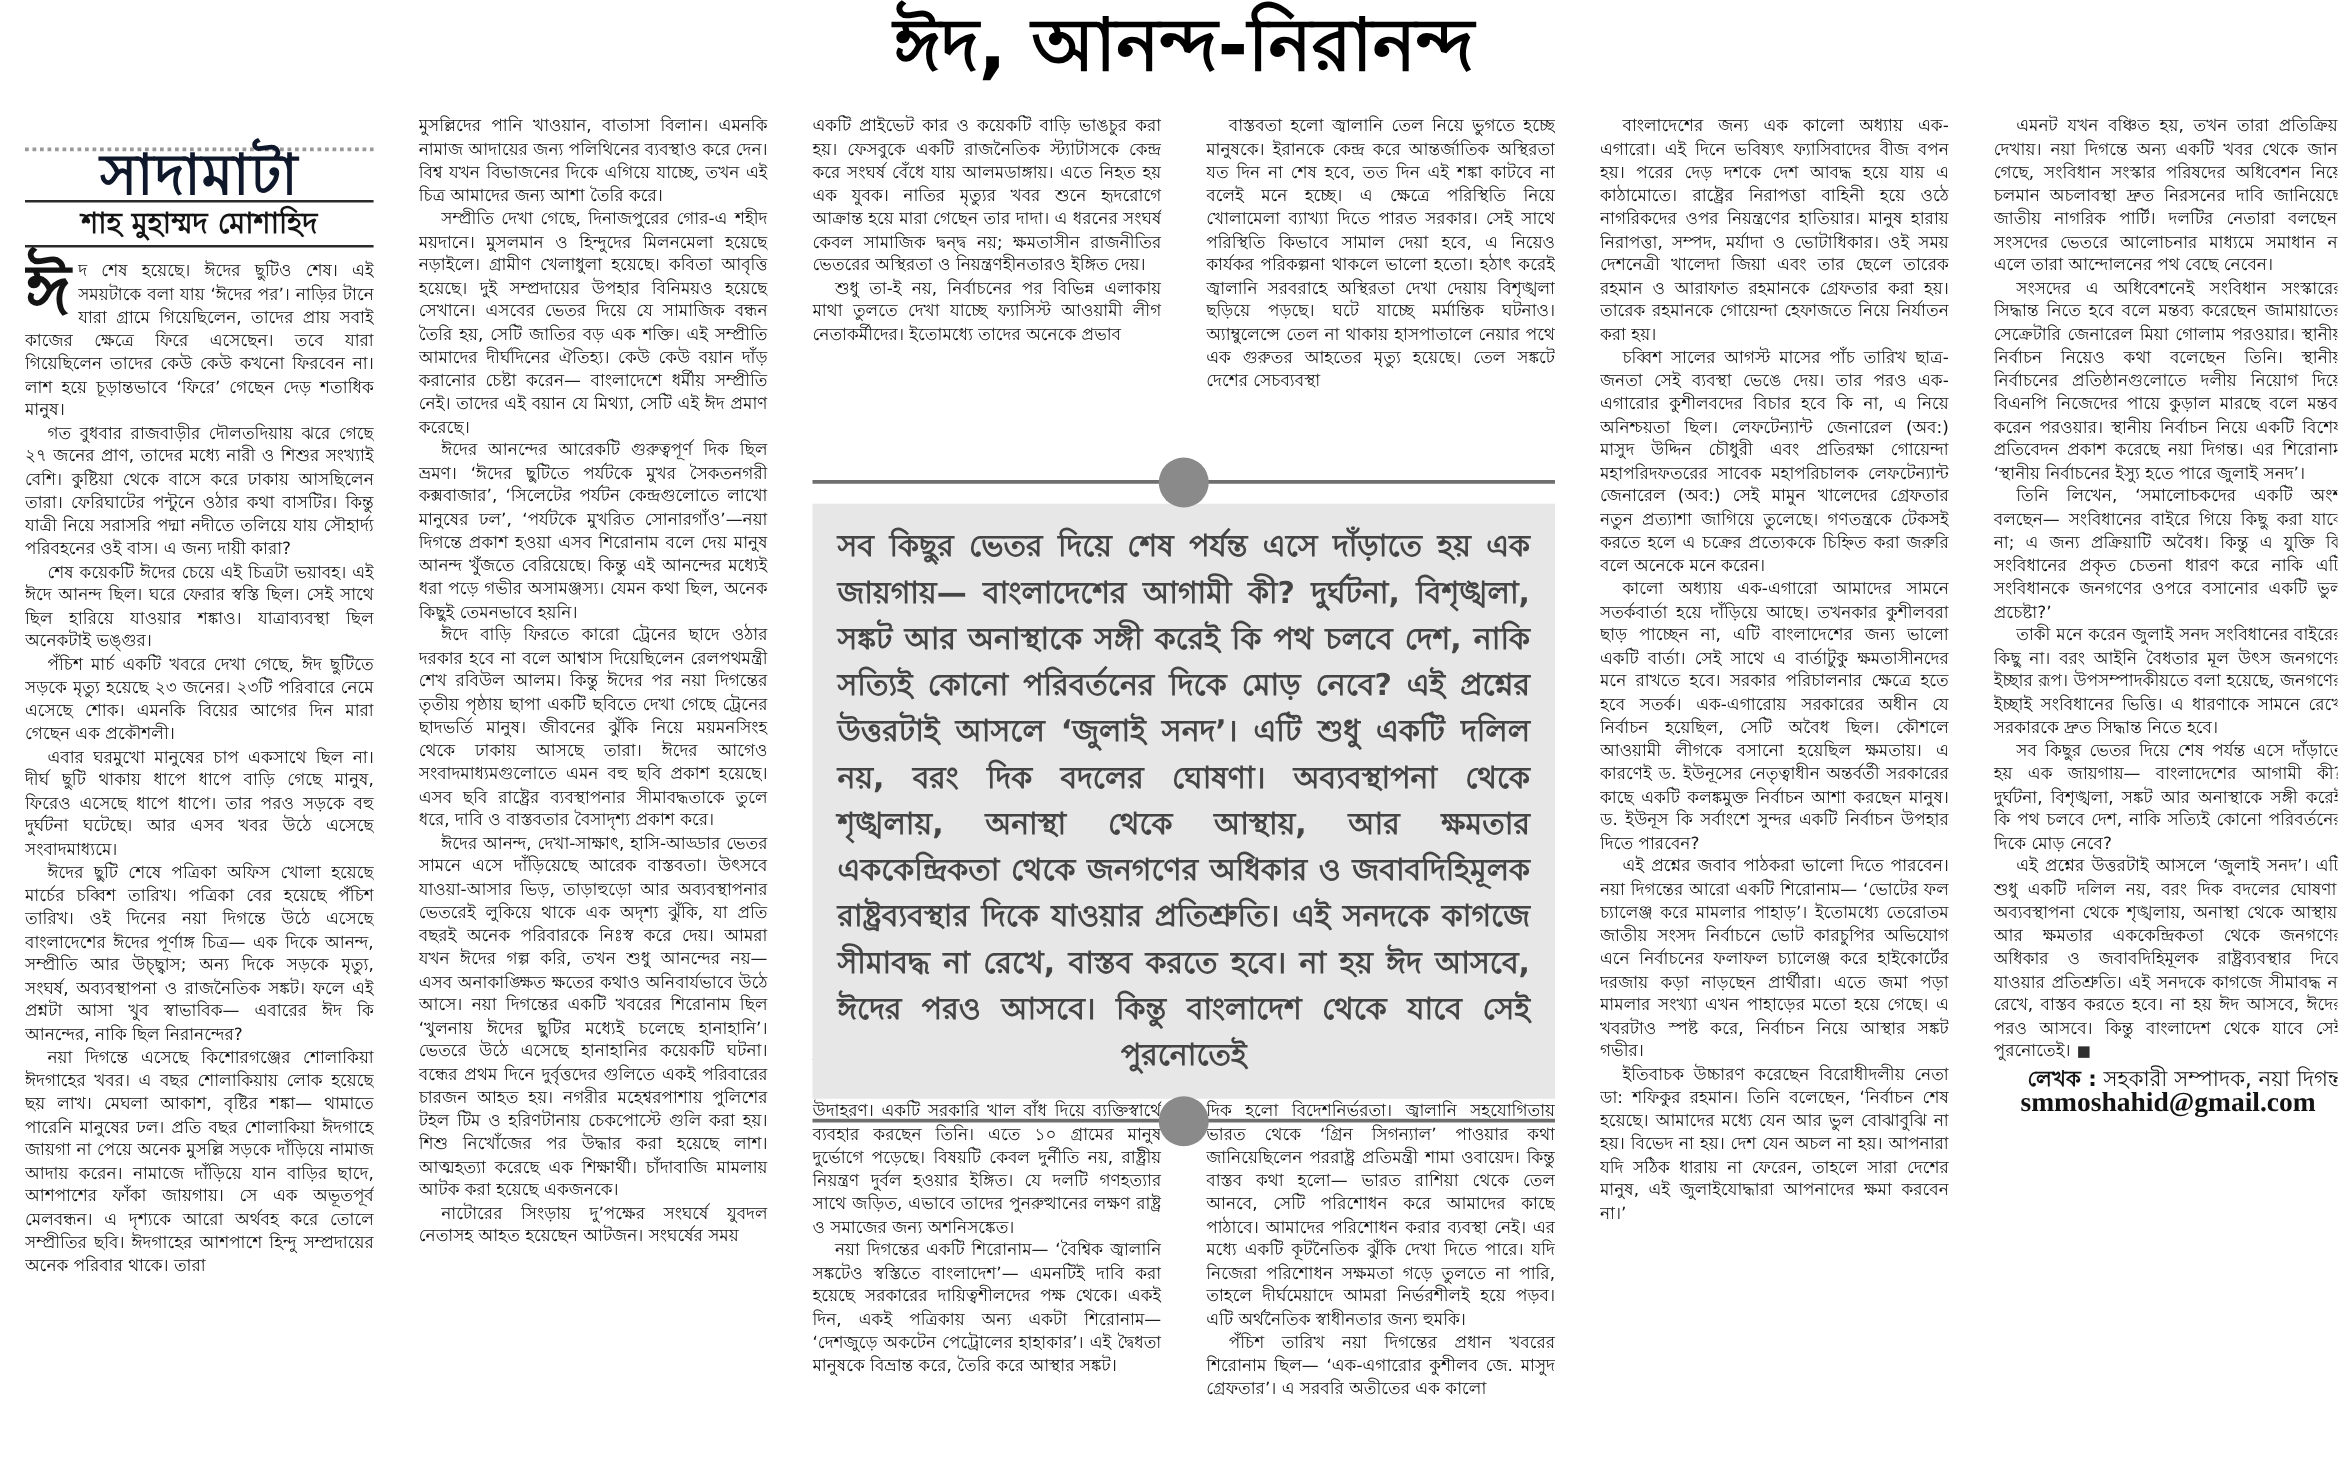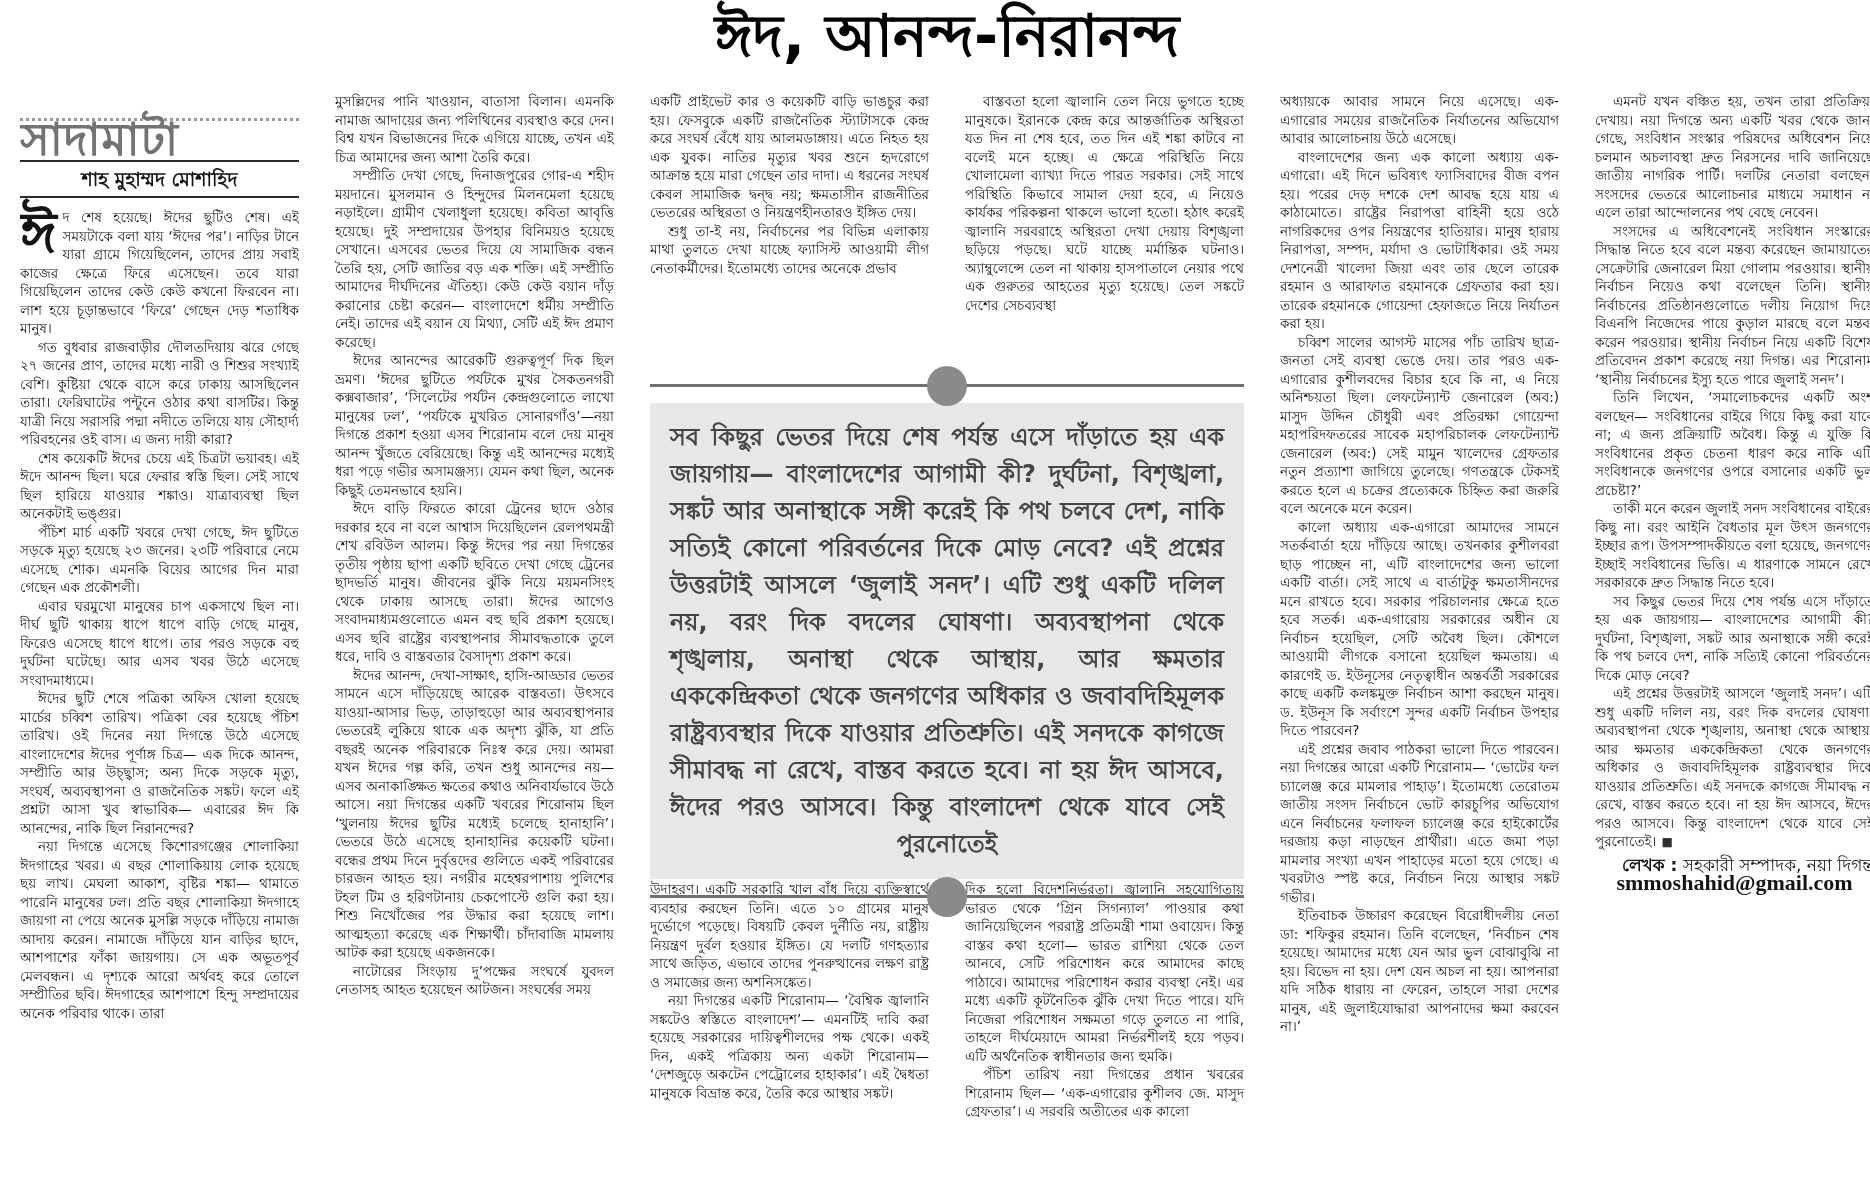--- a/index.html
+++ b/index.html
@@ -95,7 +95,6 @@
   </div>
 
   <div class="col c5">
-    <p class="para cont">অধ্যায়কে আবার সামনে নিয়ে এসেছে। এক-এগারোর সময়ের রাজনৈতিক নির্যাতনের অভিযোগ আবার আলোচনায় উঠে এসেছে।</p>
     <div>
         <p class="para">বাংলাদেশের জন্য এক কালো অধ্যায় এক-এগারো। এই দিনে ভবিষ্যৎ ফ্যাসিবাদের বীজ বপন হয়। পরের দেড় দশকে দেশ আবদ্ধ হয়ে যায় এ কাঠামোতে। রাষ্ট্রের নিরাপত্তা বাহিনী হয়ে ওঠে নাগরিকদের ওপর নিয়ন্ত্রণের হাতিয়ার। মানুষ হারায় নিরাপত্তা, সম্পদ, মর্যাদা ও ভোটাধিকার। ওই সময় দেশনেত্রী খালেদা জিয়া এবং তার ছেলে তারেক রহমান ও আরাফাত রহমানকে গ্রেফতার করা হয়। তারেক রহমানকে গোয়েন্দা হেফাজতে নিয়ে নির্যাতন করা হয়।</p>
         <p class="para">চব্বিশ সালের আগস্ট মাসের পাঁচ তারিখ ছাত্র-জনতা সেই ব্যবস্থা ভেঙে দেয়। তার পরও এক-এগারোর কুশীলবদের বিচার হবে কি না, এ নিয়ে অনিশ্চয়তা ছিল। লেফটেন্যান্ট জেনারেল (অব:) মাসুদ উদ্দিন চৌধুরী এবং প্রতিরক্ষা গোয়েন্দা মহাপরিদফতরের সাবেক মহাপরিচালক লেফটেন্যান্ট জেনারেল (অব:) সেই মামুন খালেদের গ্রেফতার নতুন প্রত্যাশা জাগিয়ে তুলেছে। গণতন্ত্রকে টেকসই করতে হলে এ চক্রের প্রত্যেককে চিহ্নিত করা জরুরি বলে অনেকে মনে করেন।</p>

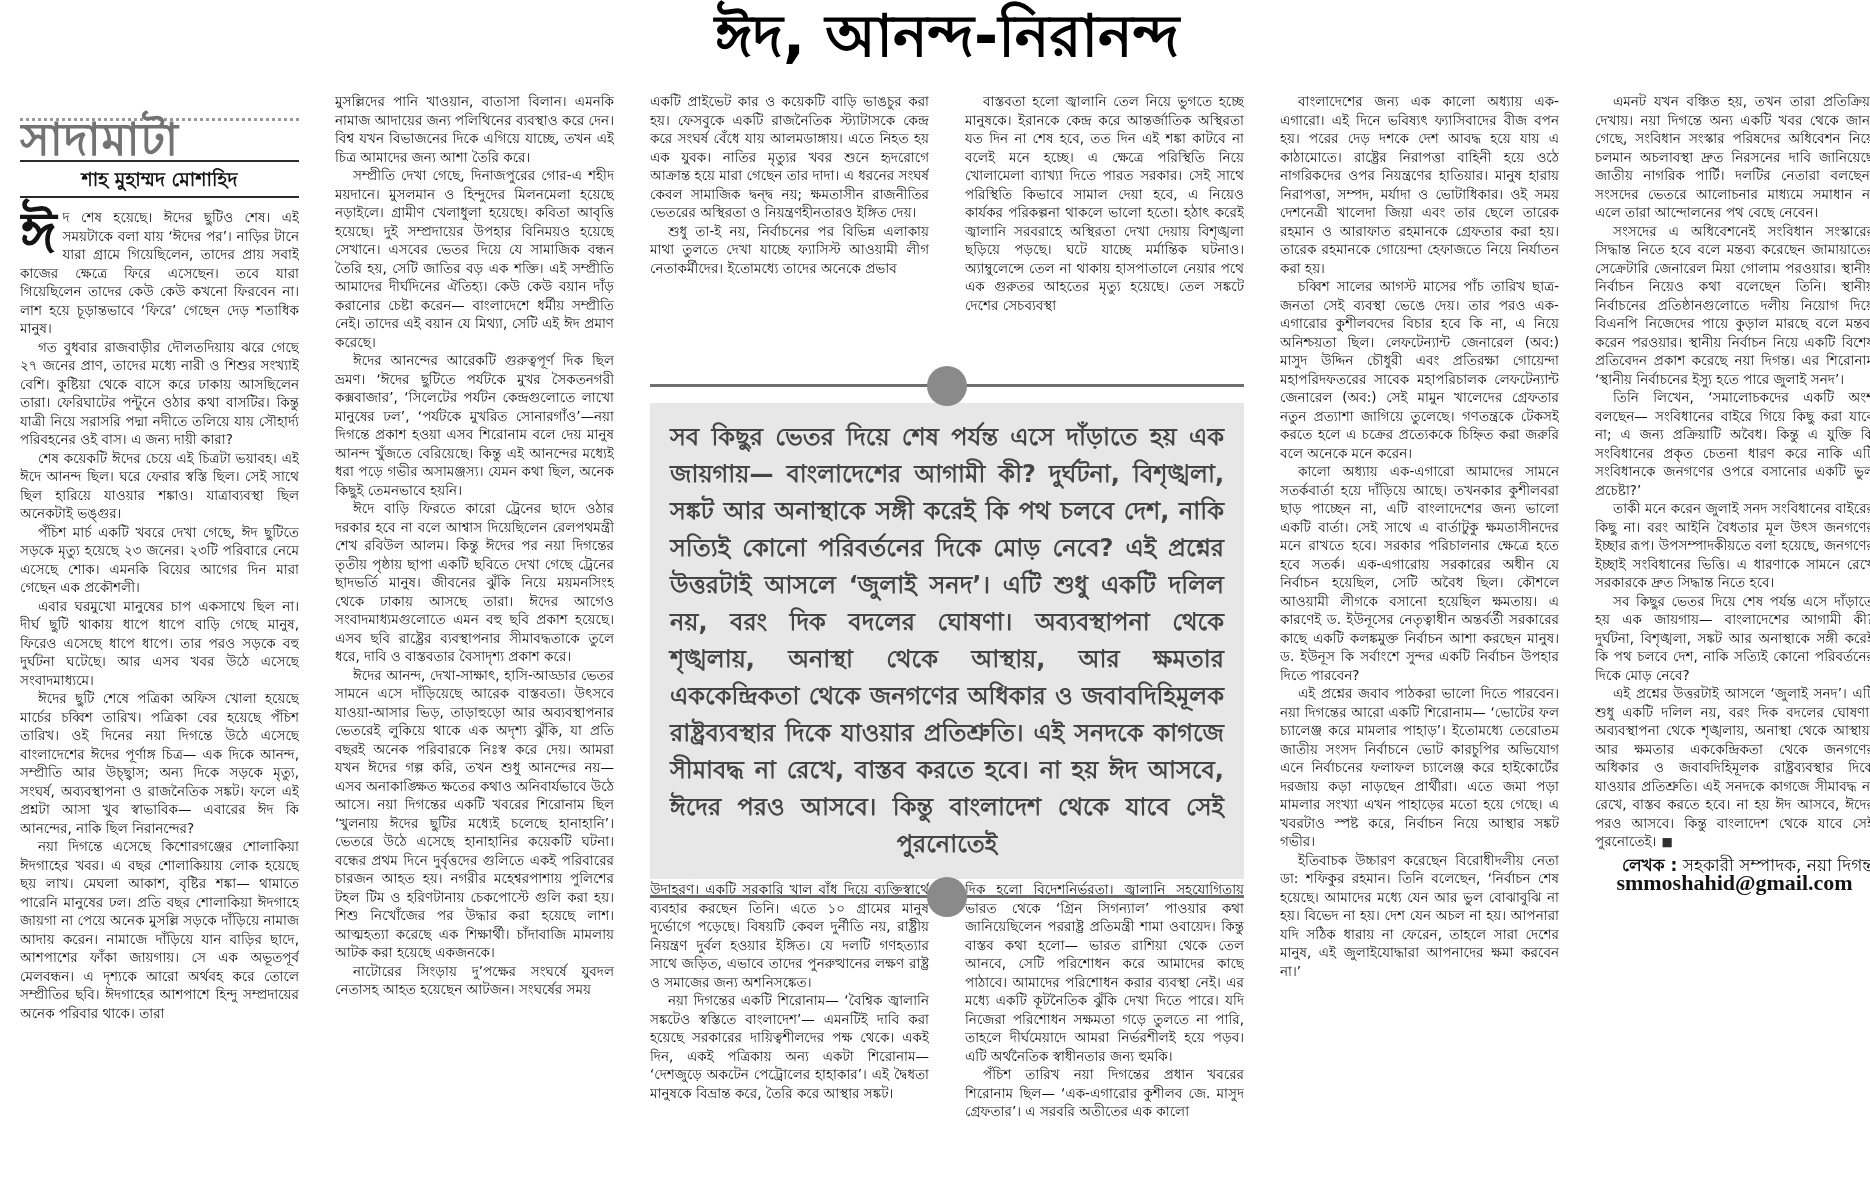--- a/index.html
+++ b/index.html
@@ -17,7 +17,7 @@
   .dropcap{float:left;font-size:56px;line-height:46px;font-weight:bold;padding:2px 6px 0 0;}
   .colhead{margin-bottom:10px;}
   .dotted{border-top:3px dotted #9a9a9a;margin:26px 0 2px 0;}
-  .boxtitle{font-size:45px;font-weight:800;padding:8px 0 10px 0;color:#737373;
+  .boxtitle{font-size:45px;font-weight:800;text-align:center;padding:8px 0 10px 0;color:#0f172a;
             letter-spacing:1px;}
   .rule{border-top:2px solid #2a2a2a;margin:0;}
   .byline{font-size:19px;font-weight:bold;text-align:center;padding:8px 0;}

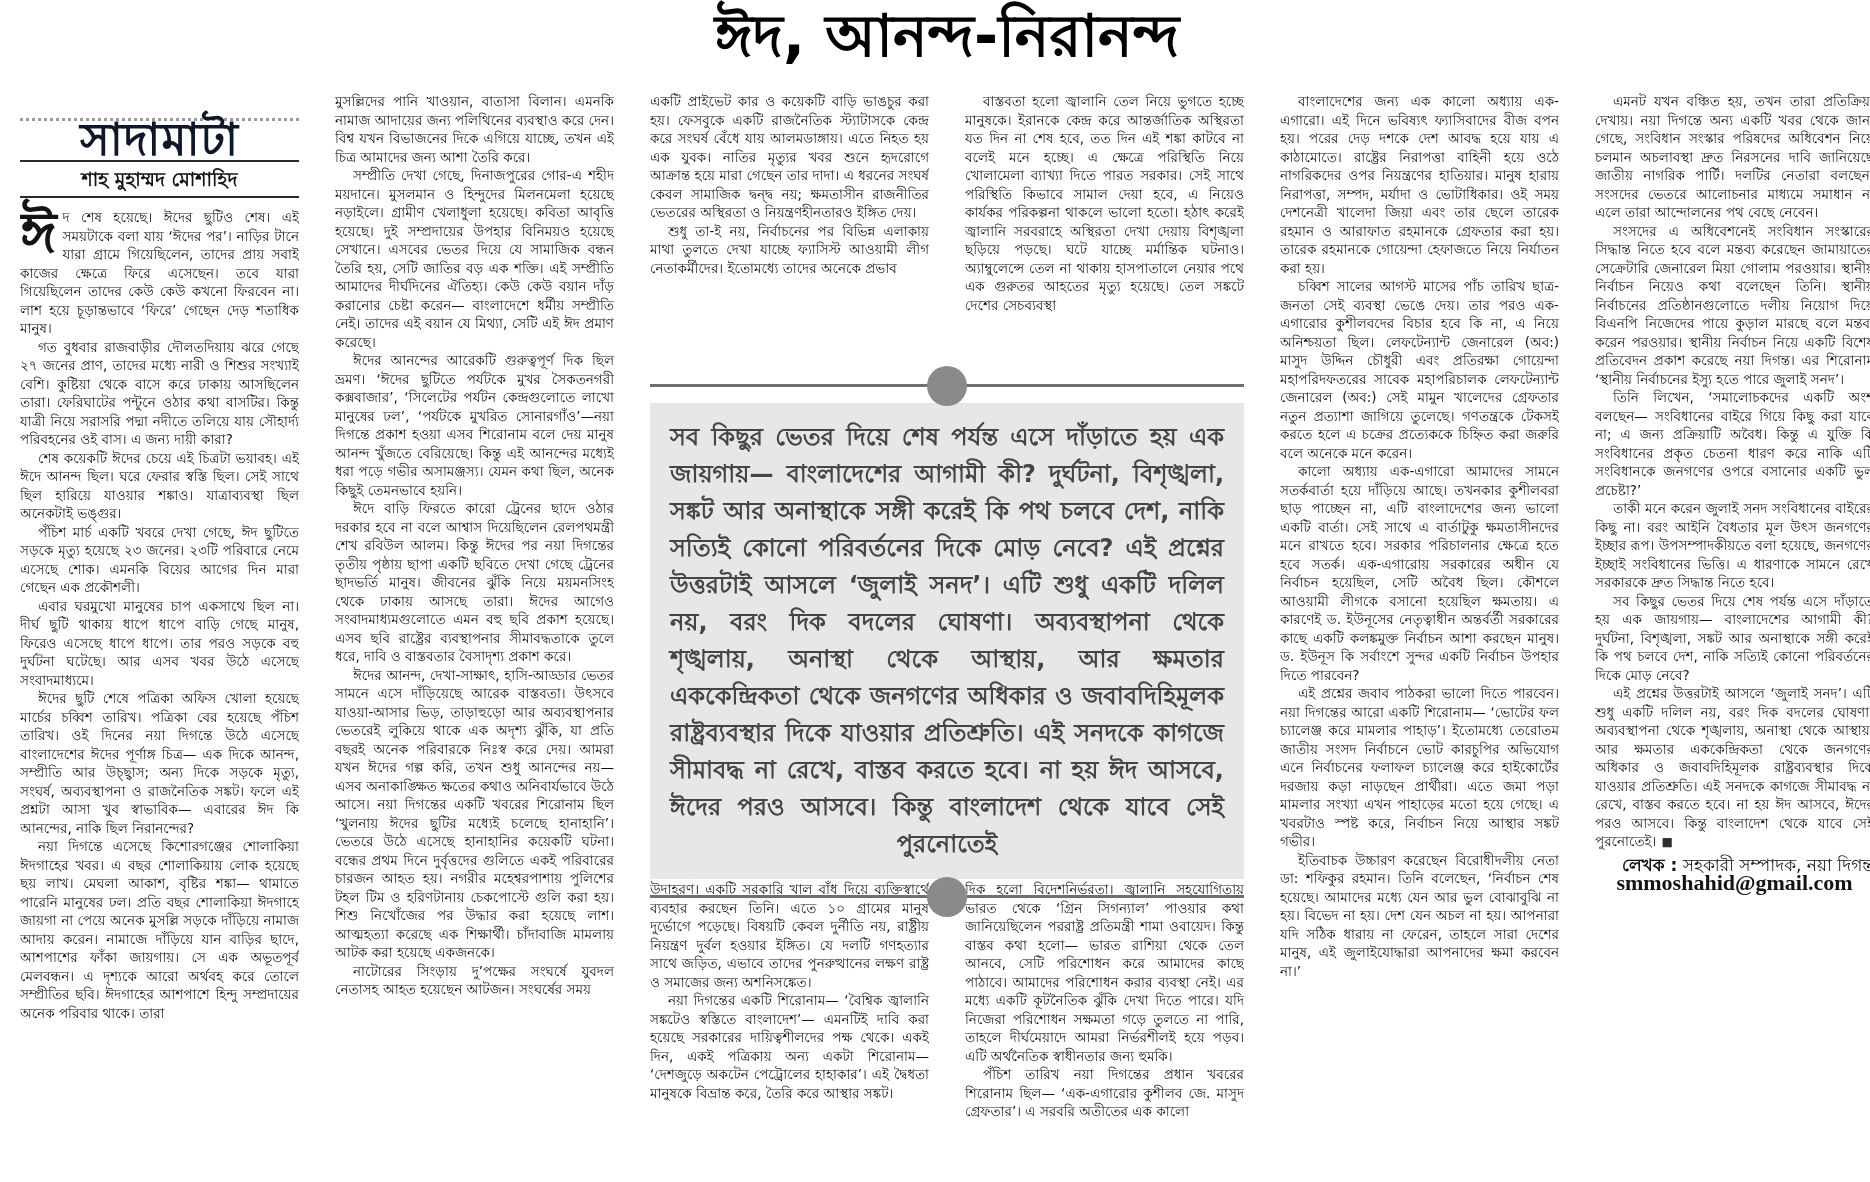--- a/index.html
+++ b/index.html
@@ -20,7 +20,7 @@
   .boxtitle{font-size:45px;font-weight:800;text-align:center;padding:8px 0 10px 0;color:#0f172a;
             letter-spacing:1px;}
   .rule{border-top:2px solid #2a2a2a;margin:0;}
-  .byline{font-size:19px;font-weight:bold;text-align:center;padding:8px 0;}
+  .byline{font-size:23px;font-weight:bold;text-align:center;padding:8px 0;}
   .spacer3{height:468px;} .spacer4{height:462px;}
   .topclip3{height:283px;overflow:hidden;} .topclip4{height:289px;overflow:hidden;}
   .quote-wrap{position:absolute;left:638px;top:368px;width:594px;}

